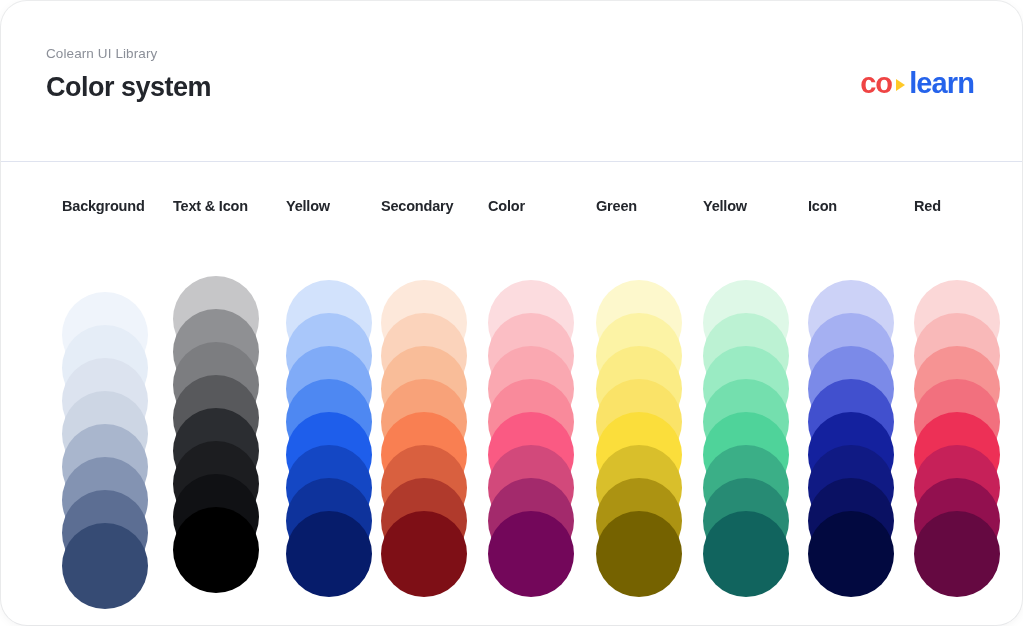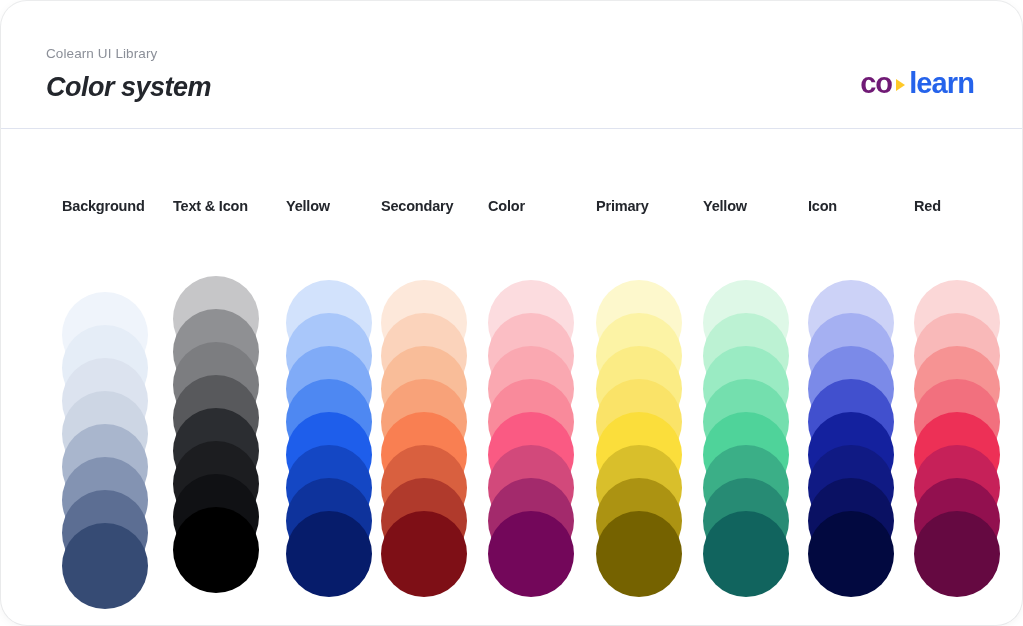--- a/index.html
+++ b/index.html
@@ -30,7 +30,7 @@
     position: absolute;
     left: 0; top: 0;
     width: 100%;
-    height: 128px;
+    height: 161px;
     border-bottom: 1px solid #dfe3ef;
   }
   .header-left {

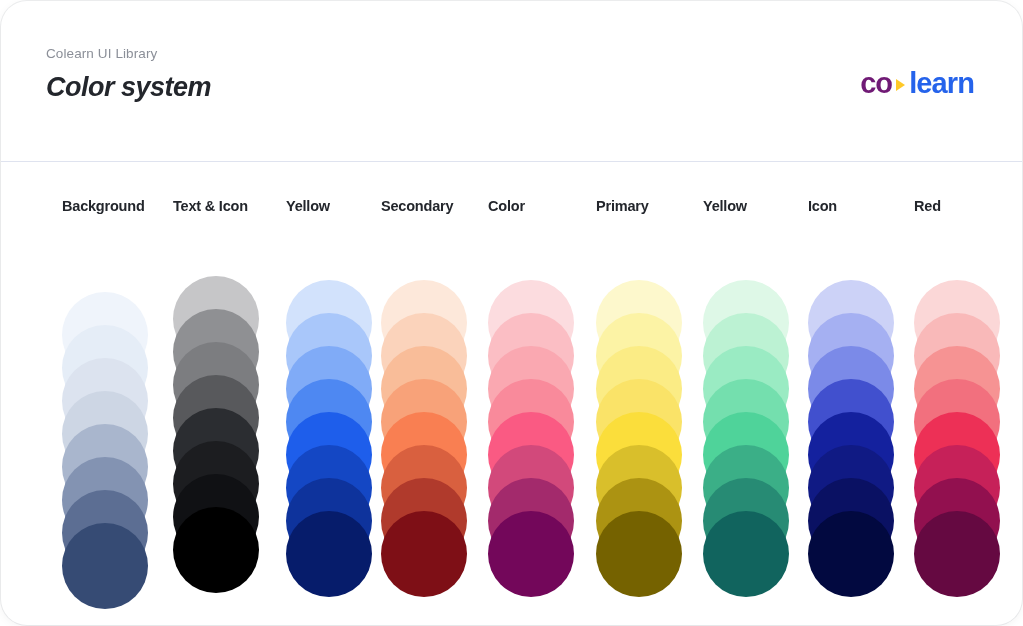--- a/index.html
+++ b/index.html
@@ -52,7 +52,6 @@
     color: #23262c;
     letter-spacing: -0.5px;
     line-height: 1.15;
-    font-style: italic;
   }
 
   .logo {

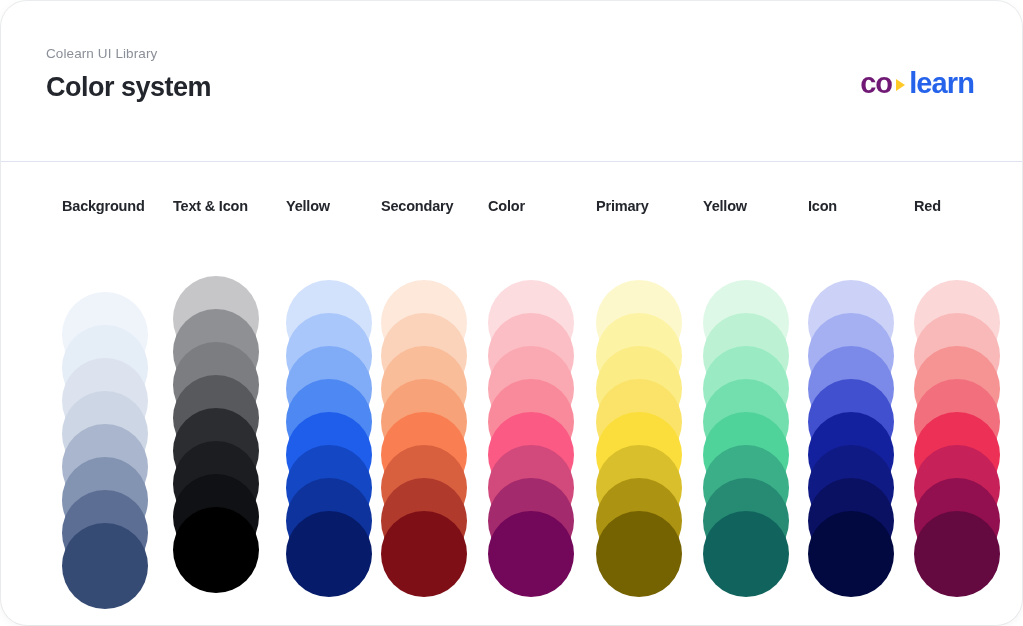--- a/index.html
+++ b/index.html
@@ -125,7 +125,7 @@
     </div>
 
     <div class="logo">
-      <span class="logo-co" style="color: #701a75;">co</span>
+      <span class="logo-co" style="color: #ef4444;">co</span>
       <span class="logo-tri" style="border-left: 9px solid rgb(255, 201, 40);"></span>
       <span class="logo-learn" style="color: rgb(37, 99, 235);">learn</span>
     </div>

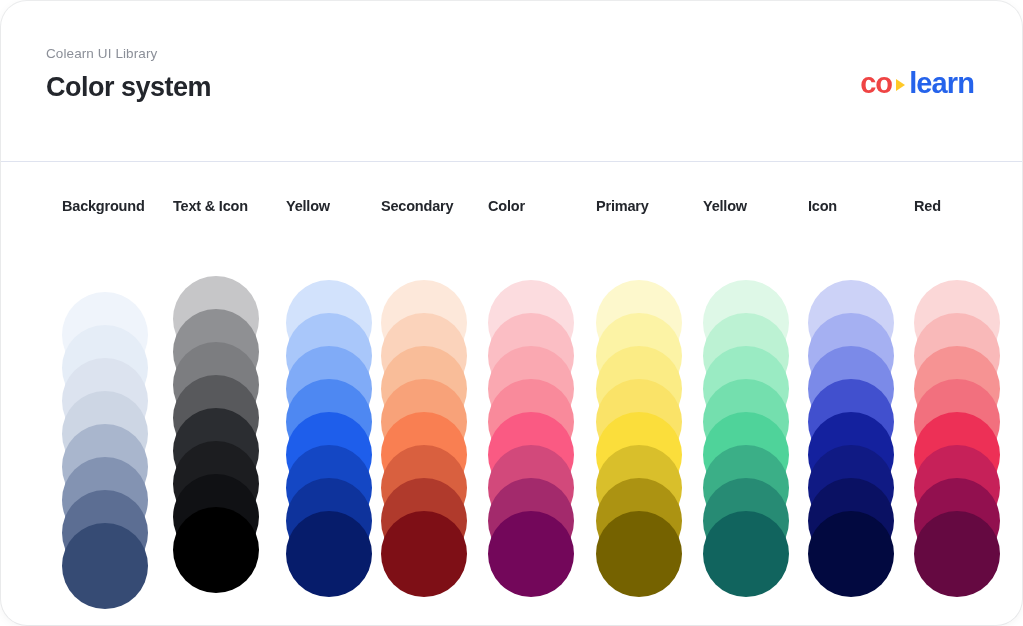--- a/index.html
+++ b/index.html
@@ -198,7 +198,7 @@
         </div>
       </div>
       <div class="column" style="left: 579px;">
-        <div class="col-label">Primary</div>
+        <div class="col-label">Green</div>
         <div class="stack" style="top: 132px;">
           <div class="swatch" title="#FDF8CC" style="background: rgb(253, 248, 204); top: 0px; z-index: 0;"></div>
           <div class="swatch" title="#FCF3A5" style="background: rgb(252, 243, 165); top: 33px; z-index: 1;"></div>

